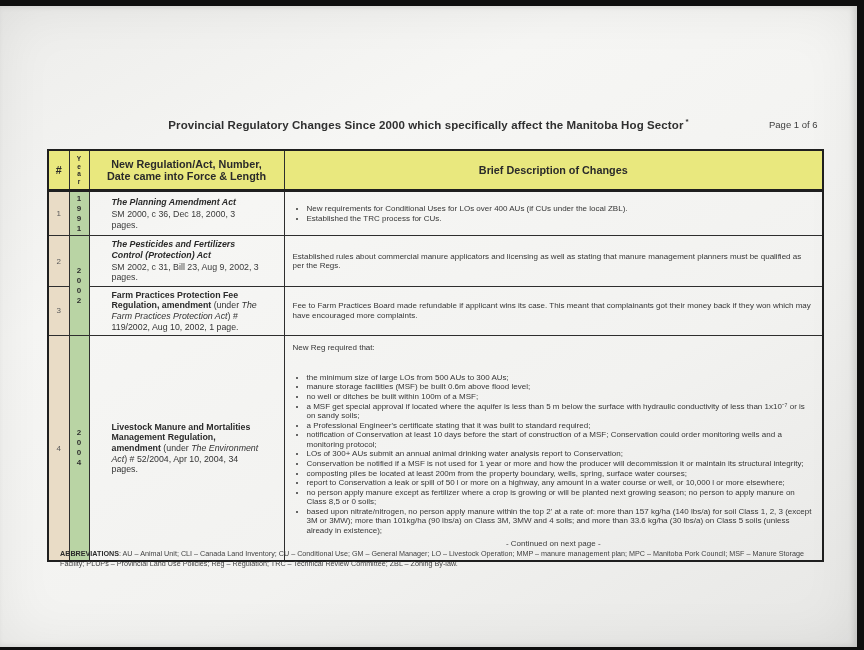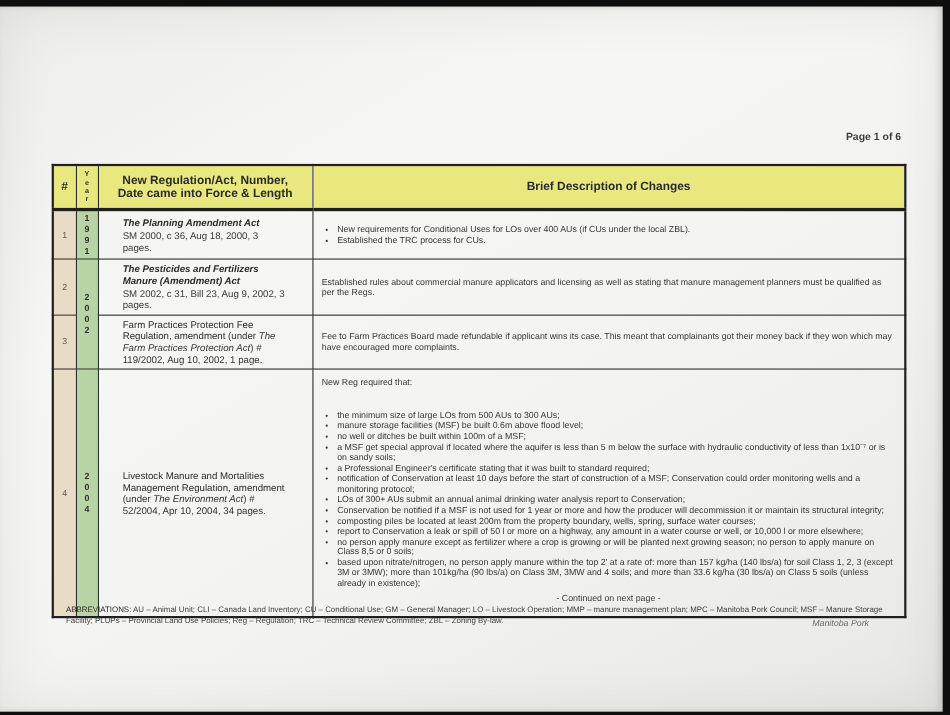--- a/index.html
+++ b/index.html
@@ -84,6 +84,7 @@
 
 <div class="paper">
 
+  <div class="title"><span>Provincial Regulatory Changes Since 2000 which specifically affect the Manitoba Hog Sector</span><sup>*</sup></div>
   <div class="pageno">Page 1 of 6</div>
 
   <table class="reg-table">

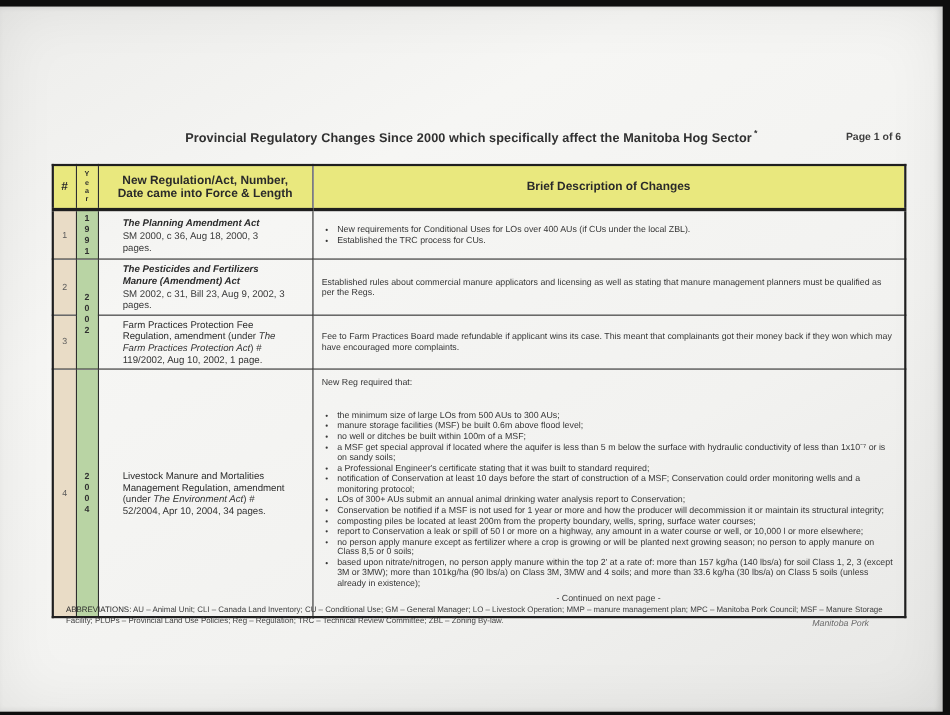--- a/index.html
+++ b/index.html
@@ -18,7 +18,7 @@
     text-align:center;font-weight:bold;font-size:11.5px;color:#303030;letter-spacing:.1px;
   }
   .title sup{font-size:8px;margin-left:2px;}
-  .pageno{position:absolute;top:113px;left:769px;font-size:9.5px;color:#3d3d3d;font-weight:bold;}
+  .pageno{position:absolute;top:113px;left:769px;font-size:9.5px;color:#3d3d3d;}
 
   table.reg-table{
     position:absolute;left:47px;top:143px;width:775px;

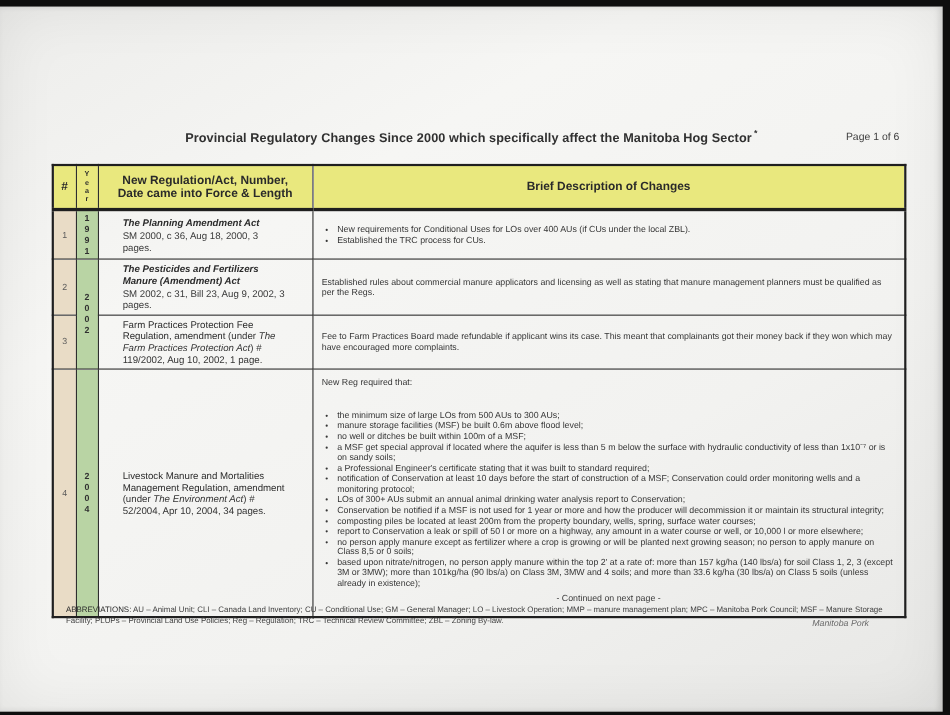--- a/index.html
+++ b/index.html
@@ -115,7 +115,7 @@
           </td>
         <td class="reg">
           <div class="reg-title">The Planning Amendment Act</div>
-          <div class="reg-detail">SM 2000,  c 36,  Aug 18, 2000, 3 pages.</div>
+          <div class="reg-detail">SM 2000,  c 36,  Dec 18, 2000, 3 pages.</div>
         </td>
         <td class="desc">
           <ul class="bullets">

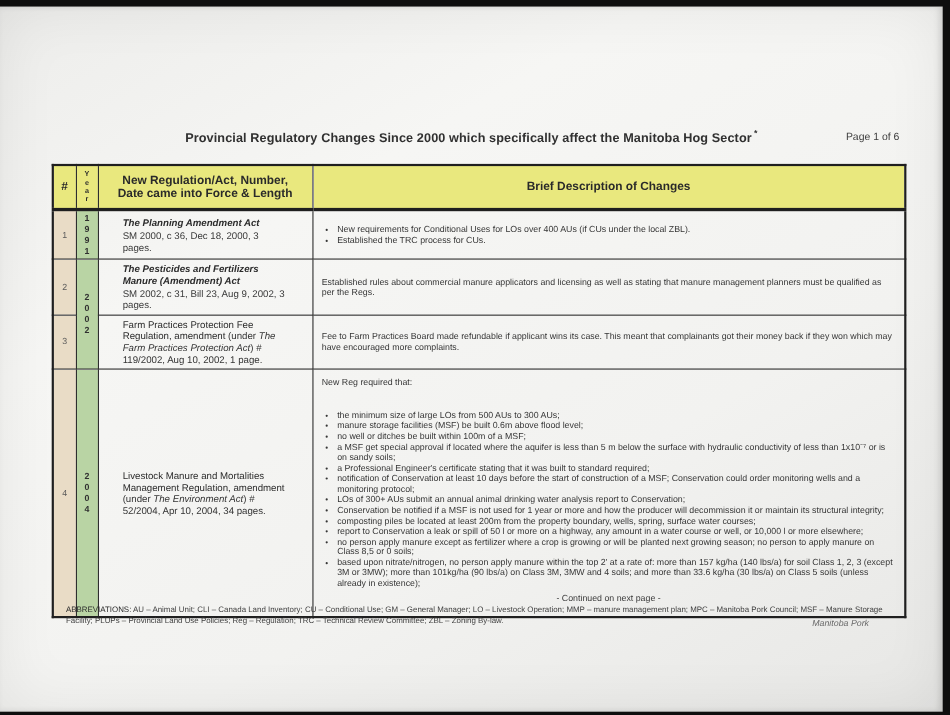--- a/index.html
+++ b/index.html
@@ -130,7 +130,7 @@
             <div class="vtext">2002</div>
           </td>
         <td class="reg">
-          <div class="reg-title">The Pesticides and Fertilizers Manure (Amendment) Act</div>
+          <div class="reg-title">The Pesticides and Fertilizers Control (Protection) Act</div>
           <div class="reg-detail">SM 2002,  c 31,  Bill 23,  Aug 9, 2002, 3 pages.</div>
         </td>
         <td class="desc">Established rules about commercial manure applicators and licensing as well as stating that manure management planners must be qualified as per the Regs.</td>

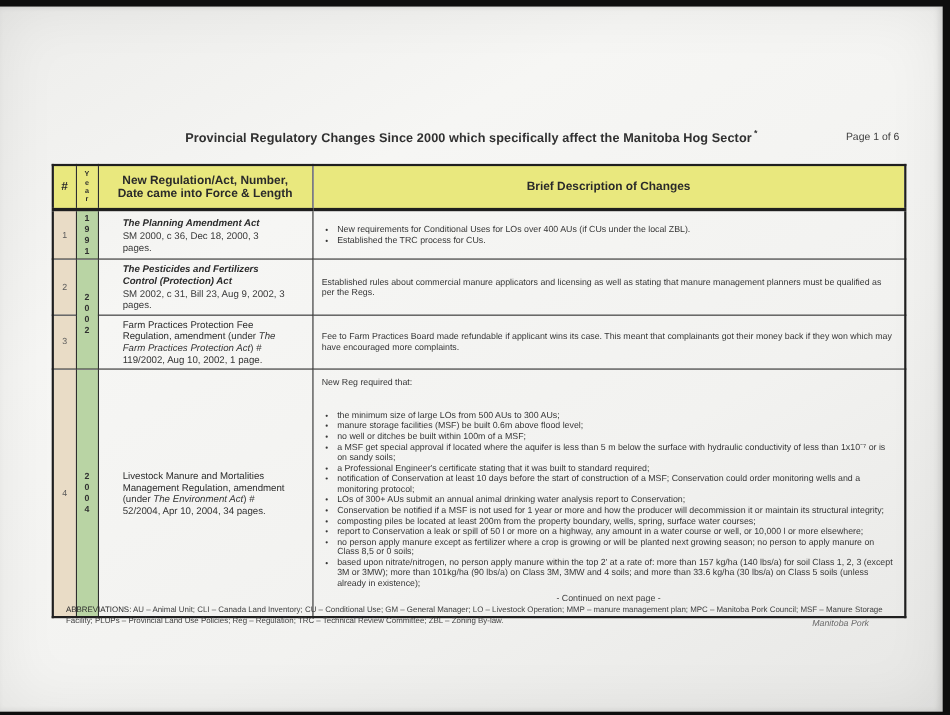--- a/index.html
+++ b/index.html
@@ -51,7 +51,7 @@
   }
   .reg-title{font-weight:bold;font-style:italic;color:#2b2b2b;margin-bottom:1px;}
   .reg-detail{color:#3a3a3a;}
-  .b{font-weight:normal;color:#2b2b2b;}
+  .b{font-weight:bold;color:#2b2b2b;}
   .i{font-style:italic;}
 
   td.desc{

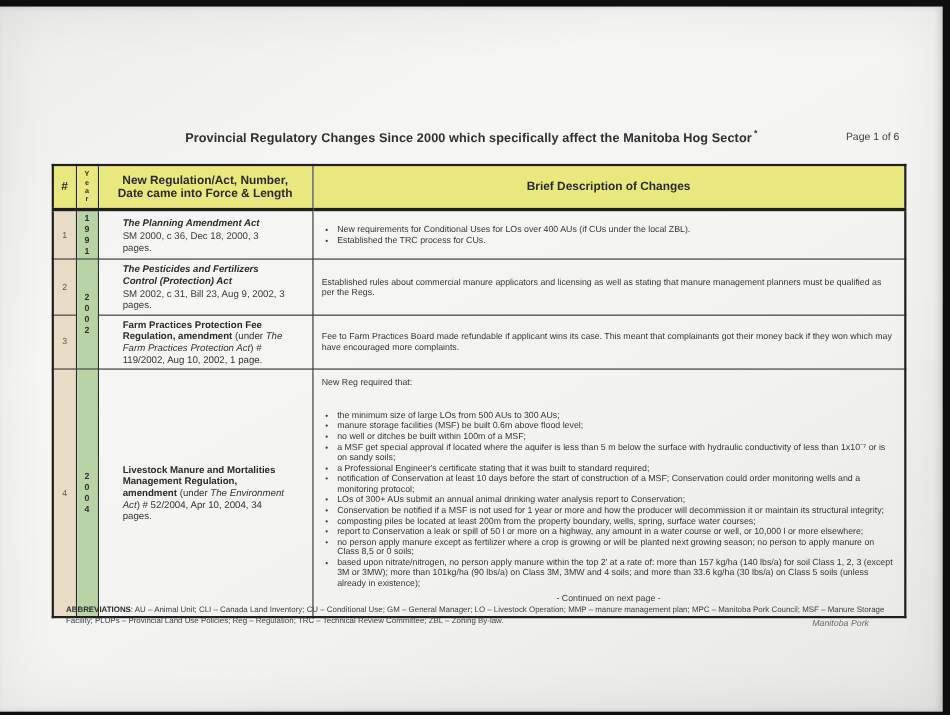--- a/index.html
+++ b/index.html
@@ -178,7 +178,6 @@
   </div>
 
   <div class="signoff">
-    <div>Manitoba Pork</div>
   </div>
 
 </div>

